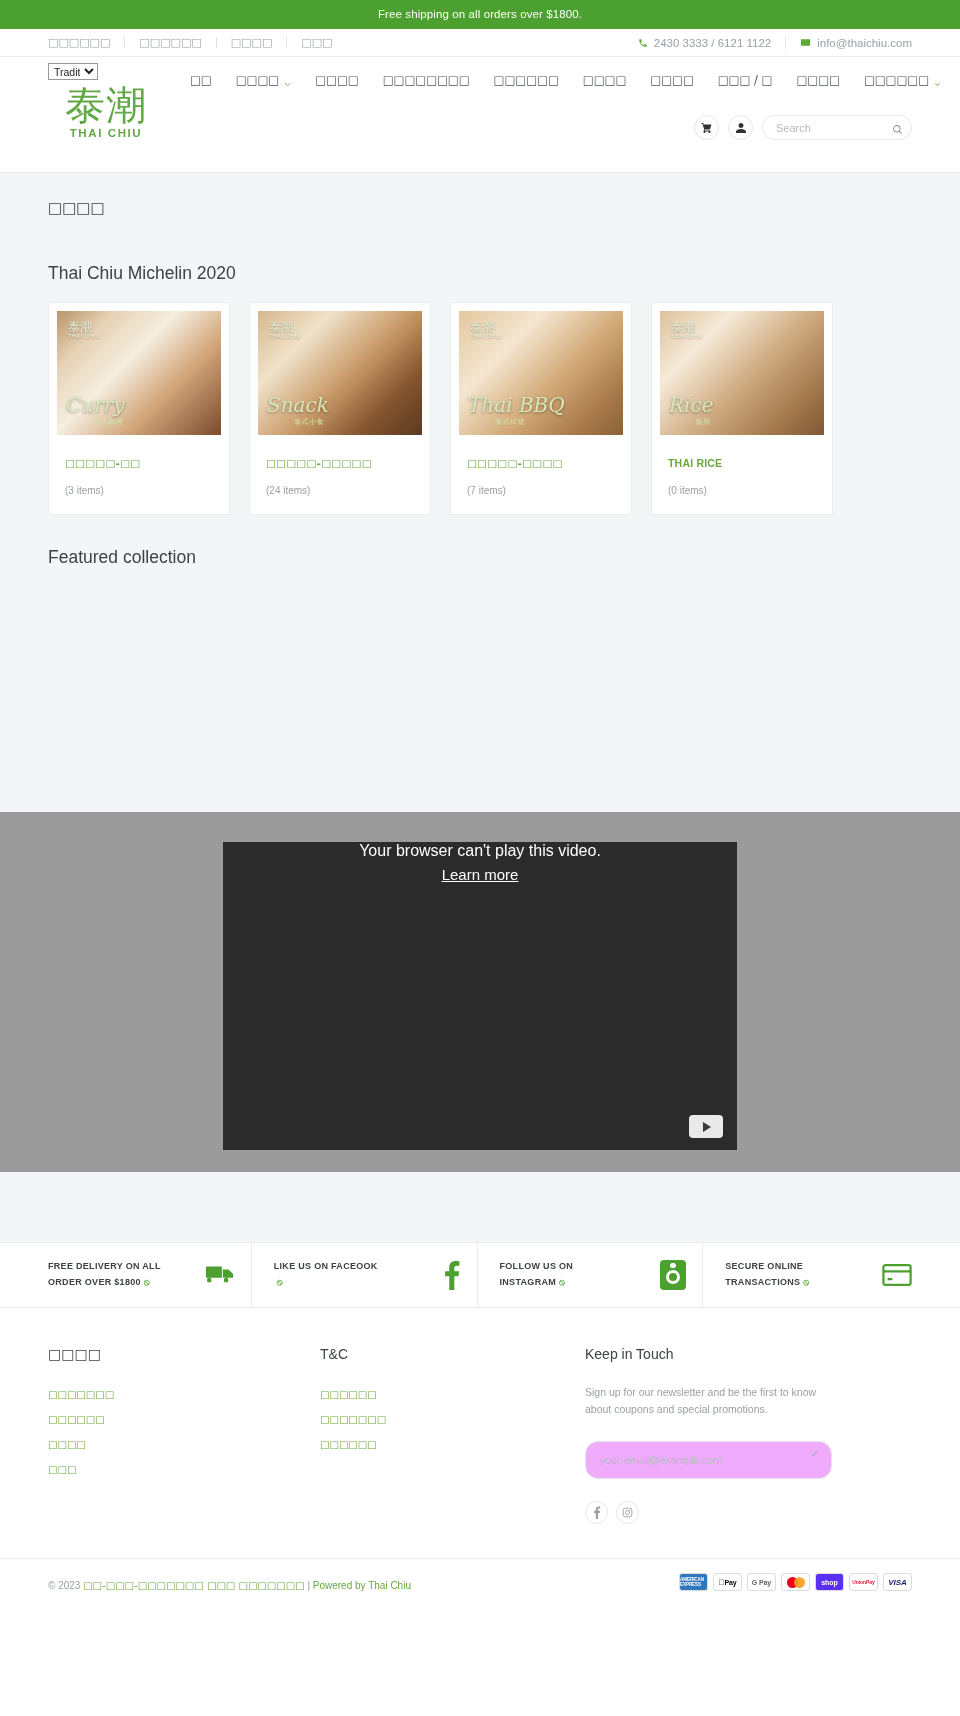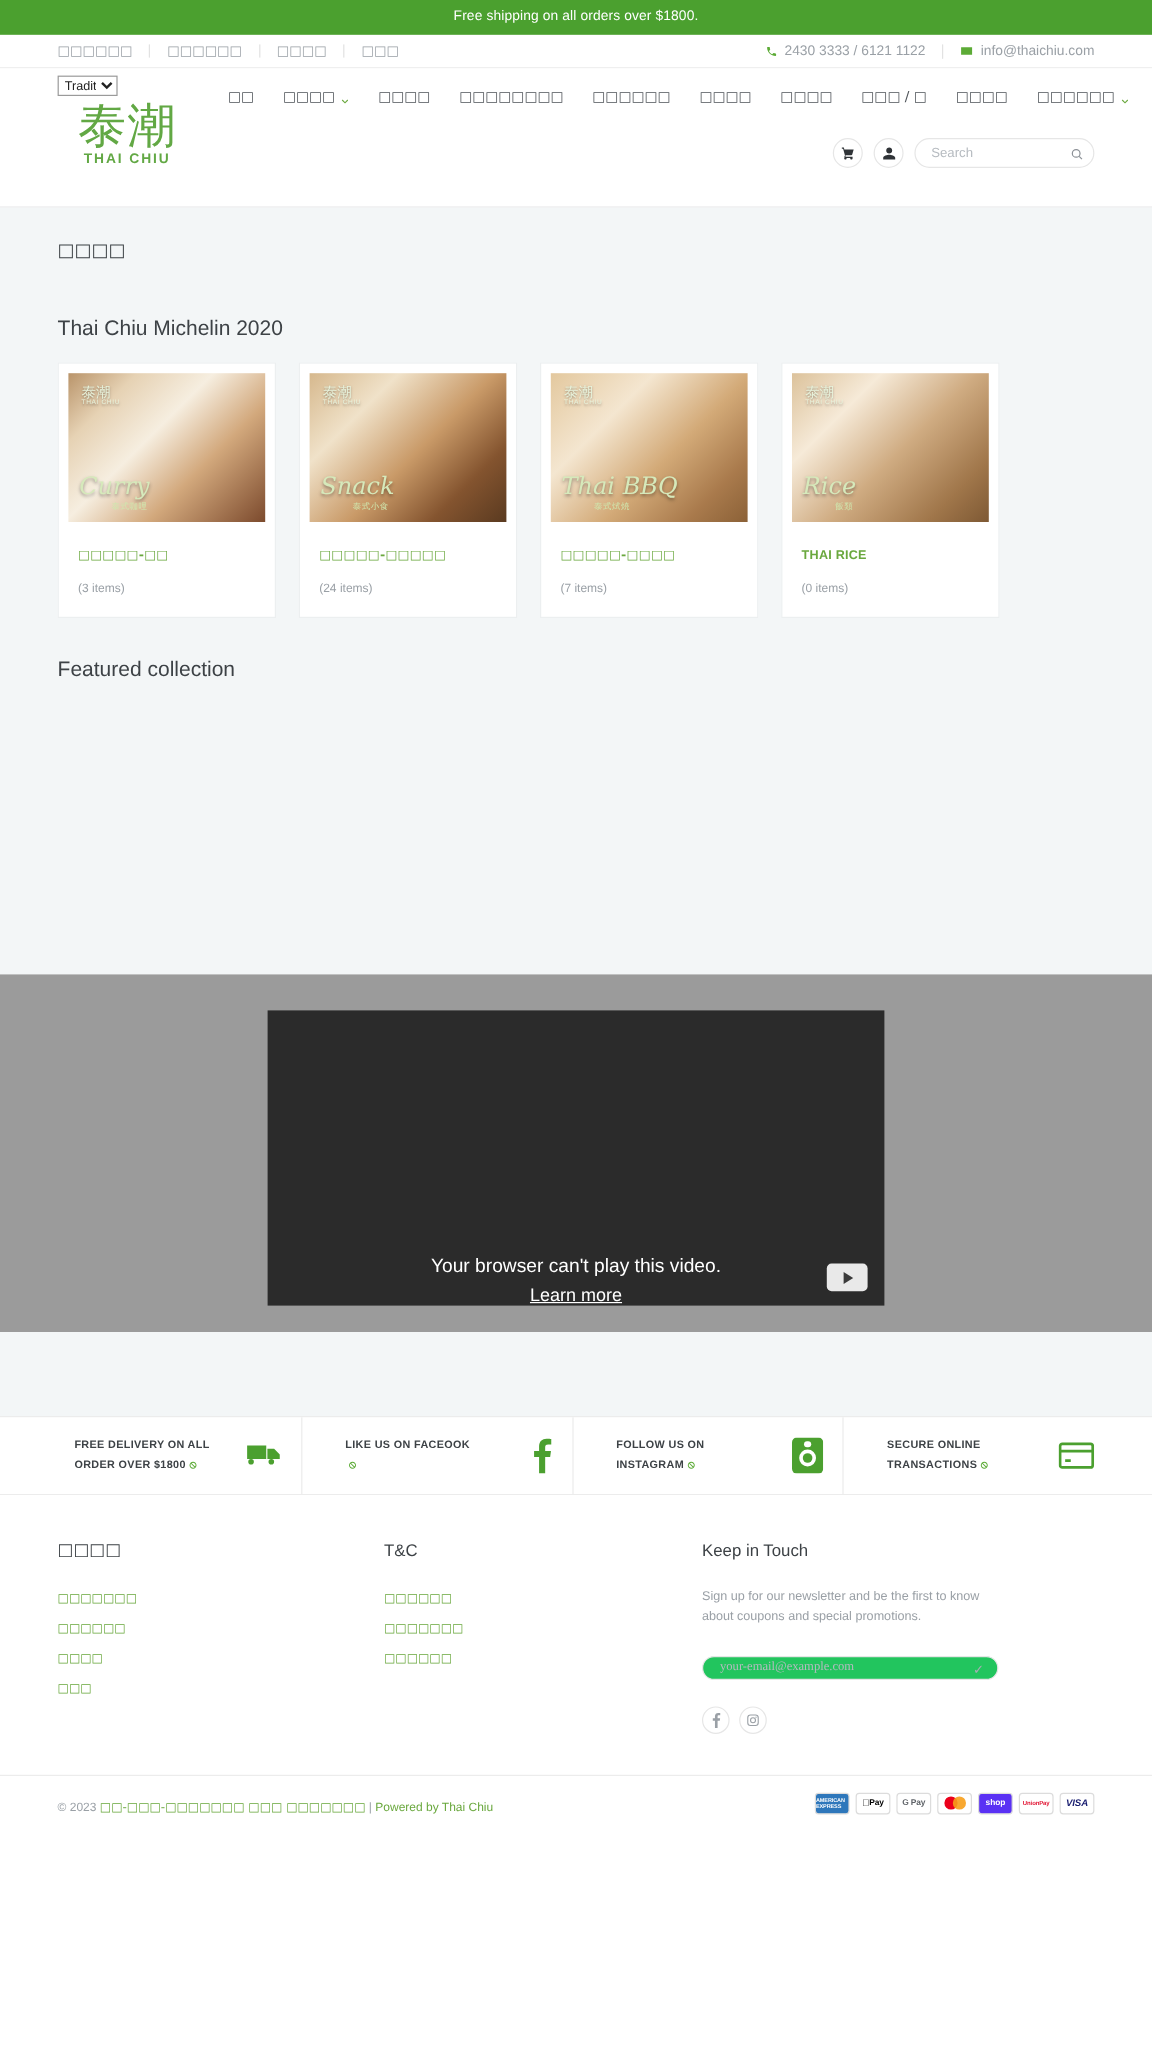--- a/index.html
+++ b/index.html
@@ -245,12 +245,12 @@
     color: #ffffff;
   }
   .videoframe {
-    width: 514px; height: 246px;
+    width: 514px; height: 308px;
     margin: 0 auto;
     background: #2b2b2b;
     position: relative;
     display: flex; flex-direction: column;
-    align-items: center; justify-content: flex-end;
+    align-items: center; justify-content: flex-start;
     color: #ffffff;
   }
   .videoframe .msg { font-size: 16px; margin-bottom: 6px; }

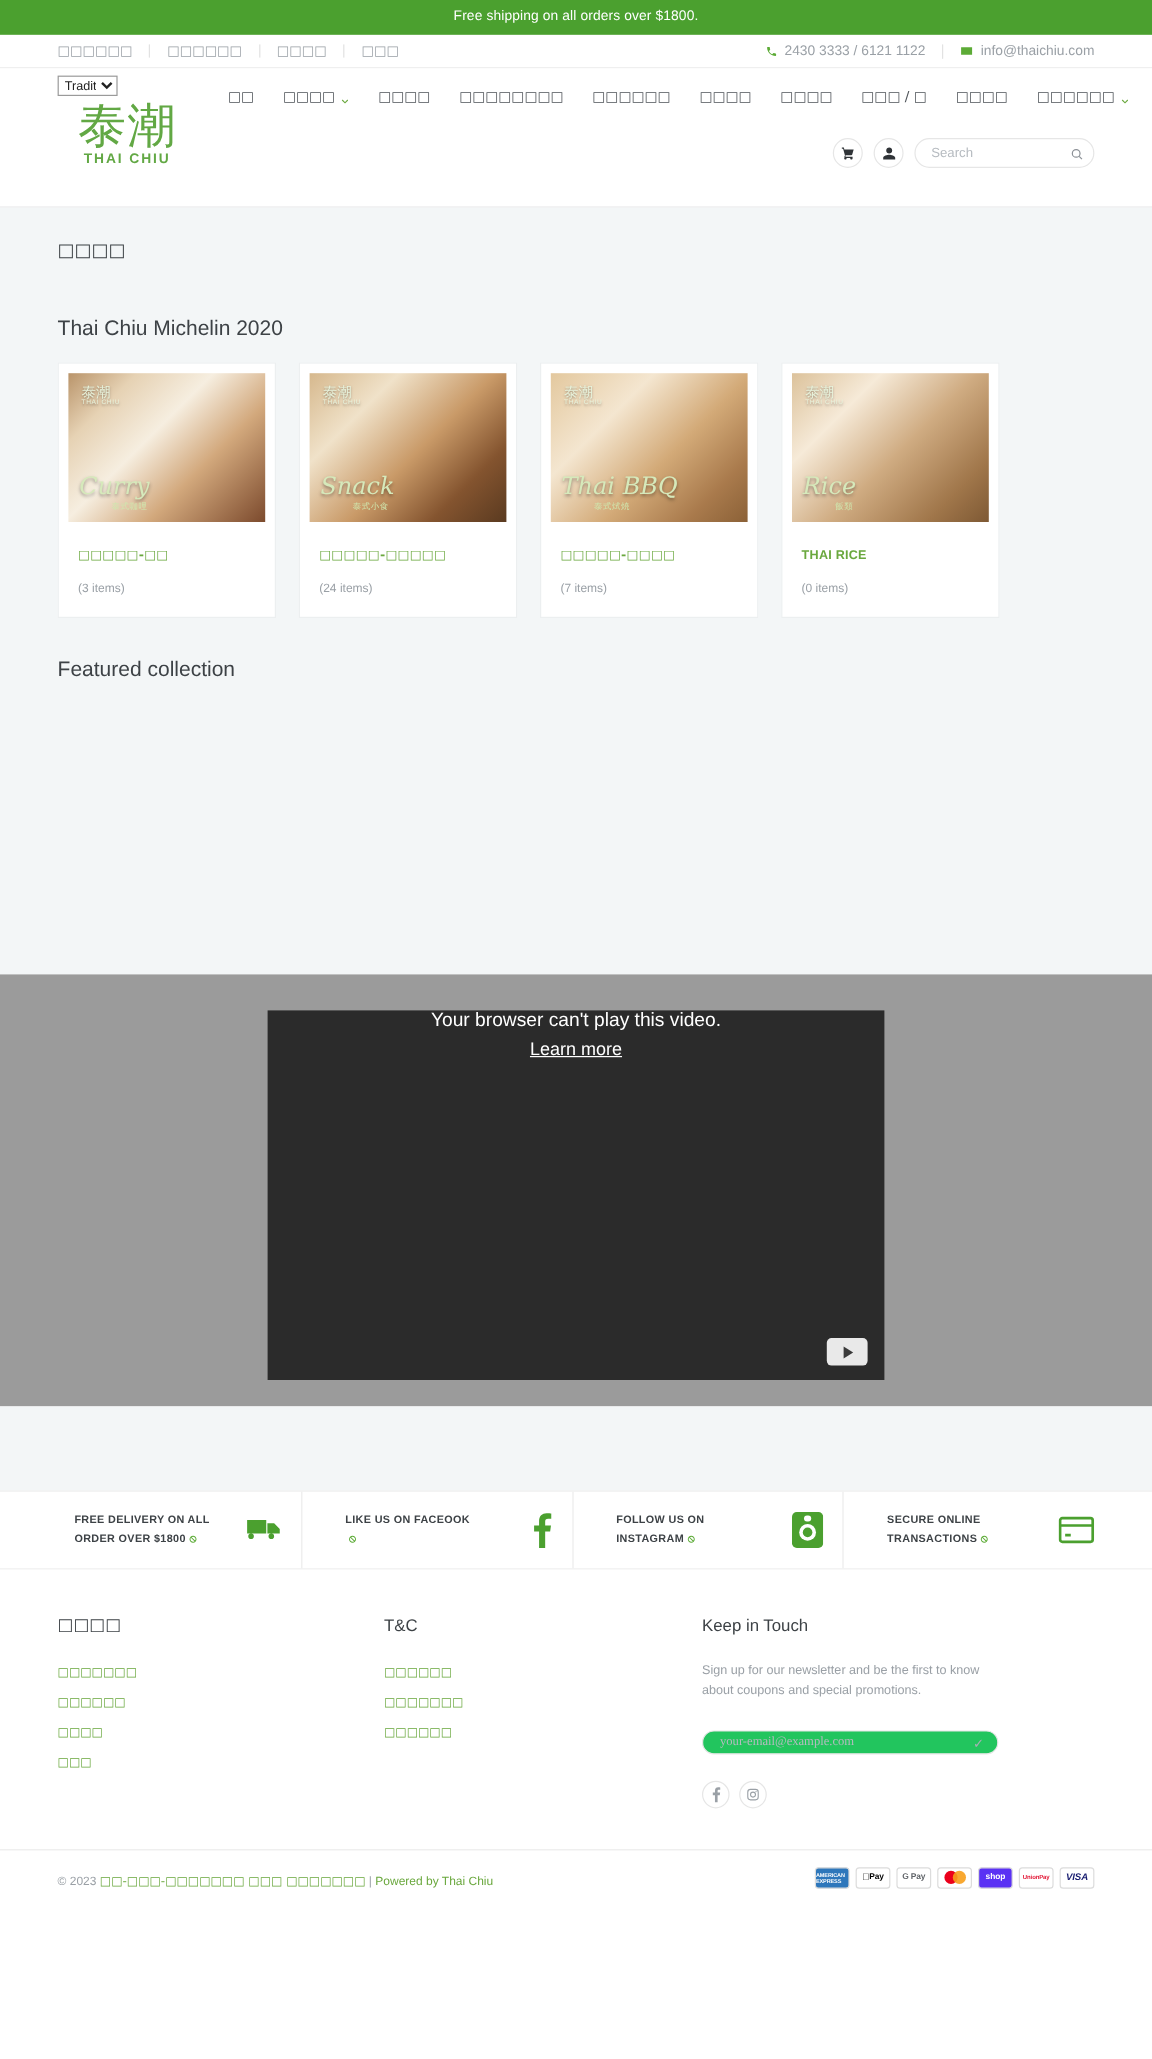--- a/index.html
+++ b/index.html
@@ -289,7 +289,6 @@
     padding: 16px 16px 16px 0;
     border-right: 1px solid #ececec;
     gap: 8px;
-    margin-left: 14px;
   }
   .benefit:last-child { border-right: none; padding-right: 0; }
   .benefit:not(:first-child) { padding-left: 22px; }

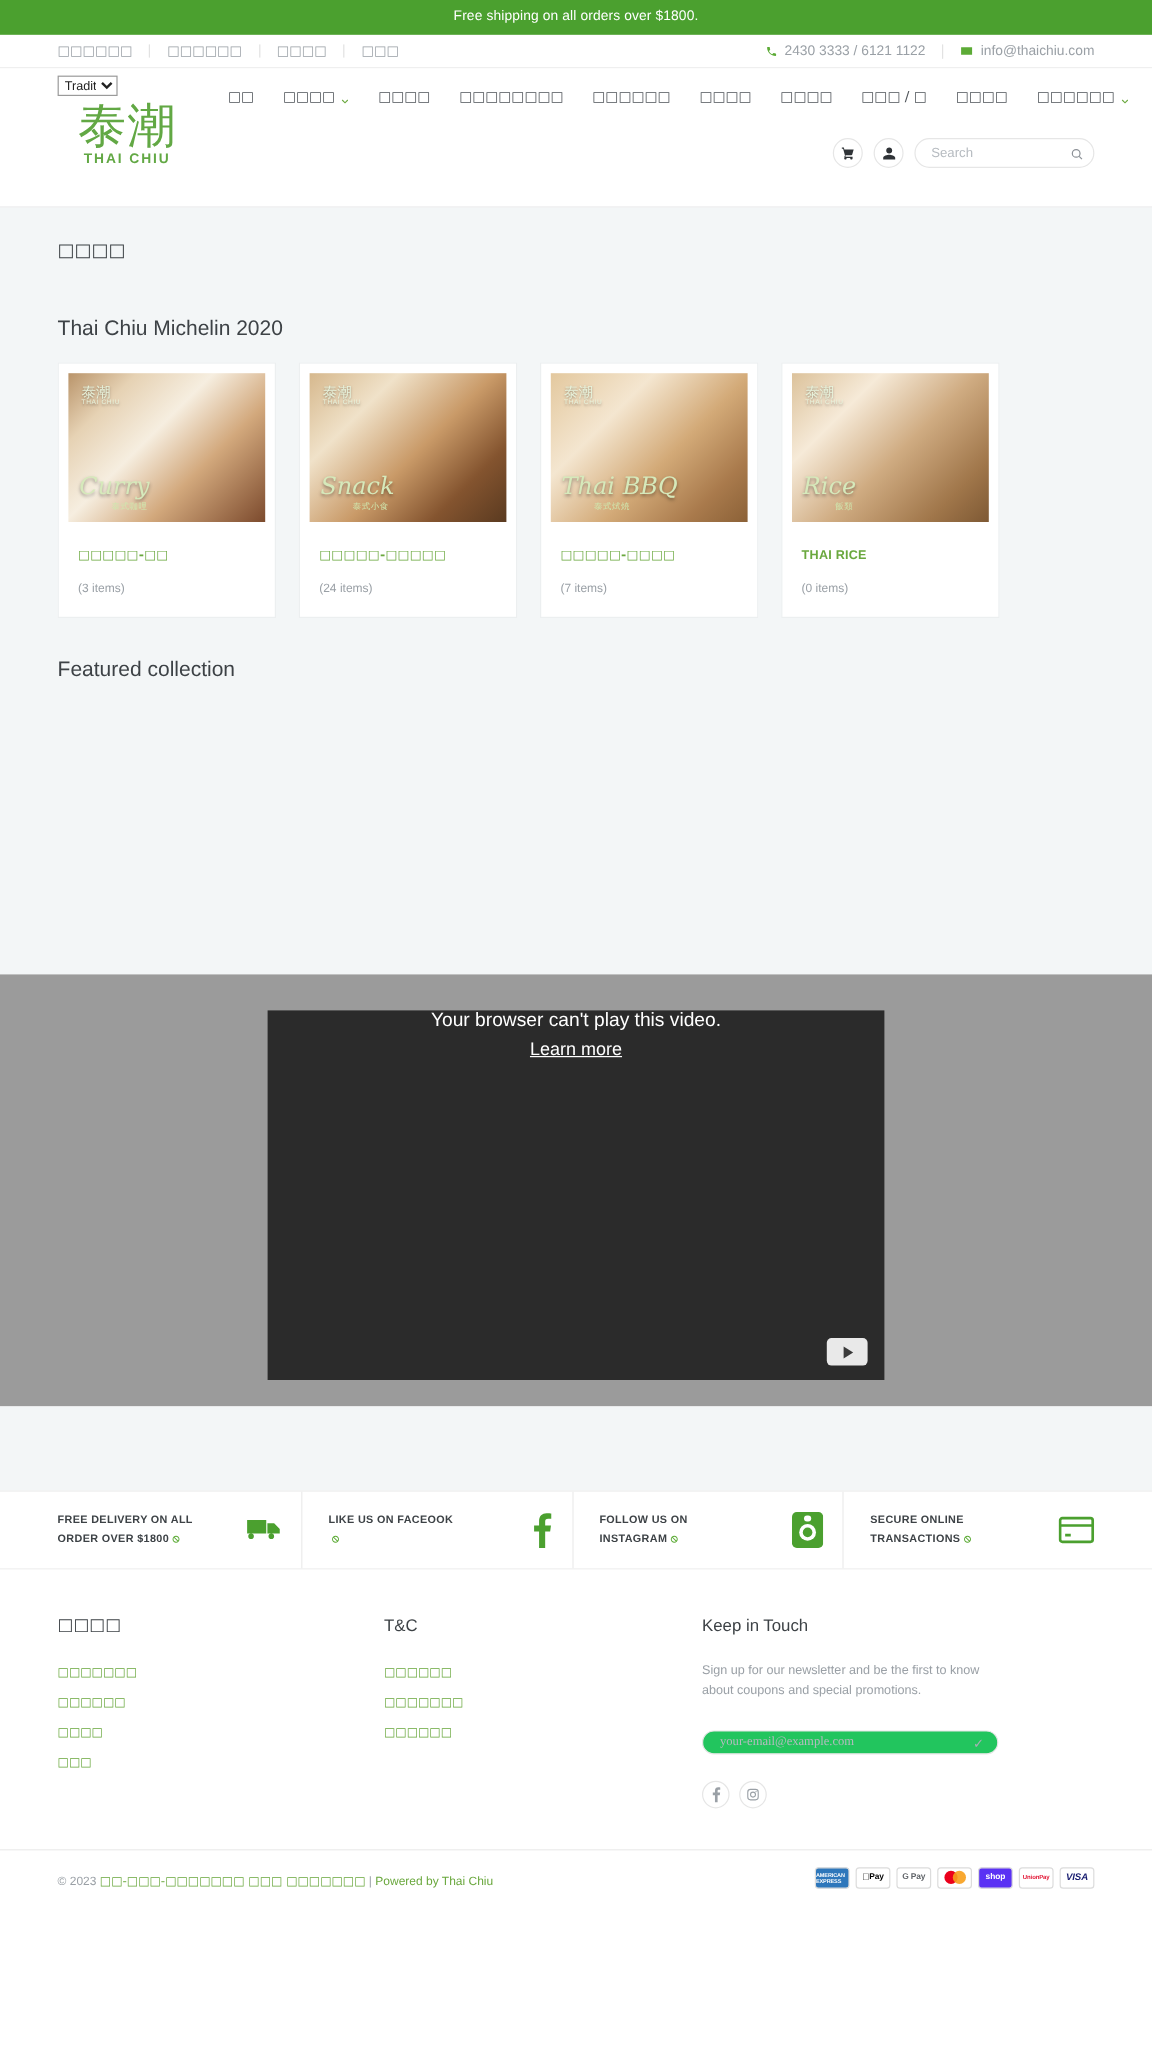--- a/index.html
+++ b/index.html
@@ -340,15 +340,15 @@
   }
   .nlwrap { position: relative; width: 247px; }
   .nlwrap input {
-    width: 247px; height: 20px;
+    width: 247px; height: 38px;
     border: 1px solid #e6e6e6;
     border-radius: 13px;
     padding: 0 28px 0 14px;
     font-size: 10.5px;
     color: #4e5358;
     outline: none;
-    font-family: Liberation Serif, serif;
-    background: #22c55e;
+    font-family: Liberation Sans, sans-serif;
+    background: #f0abfc;
   }
   .nlwrap input::placeholder { color: #b6bbc0; }
   .nlwrap .check {

